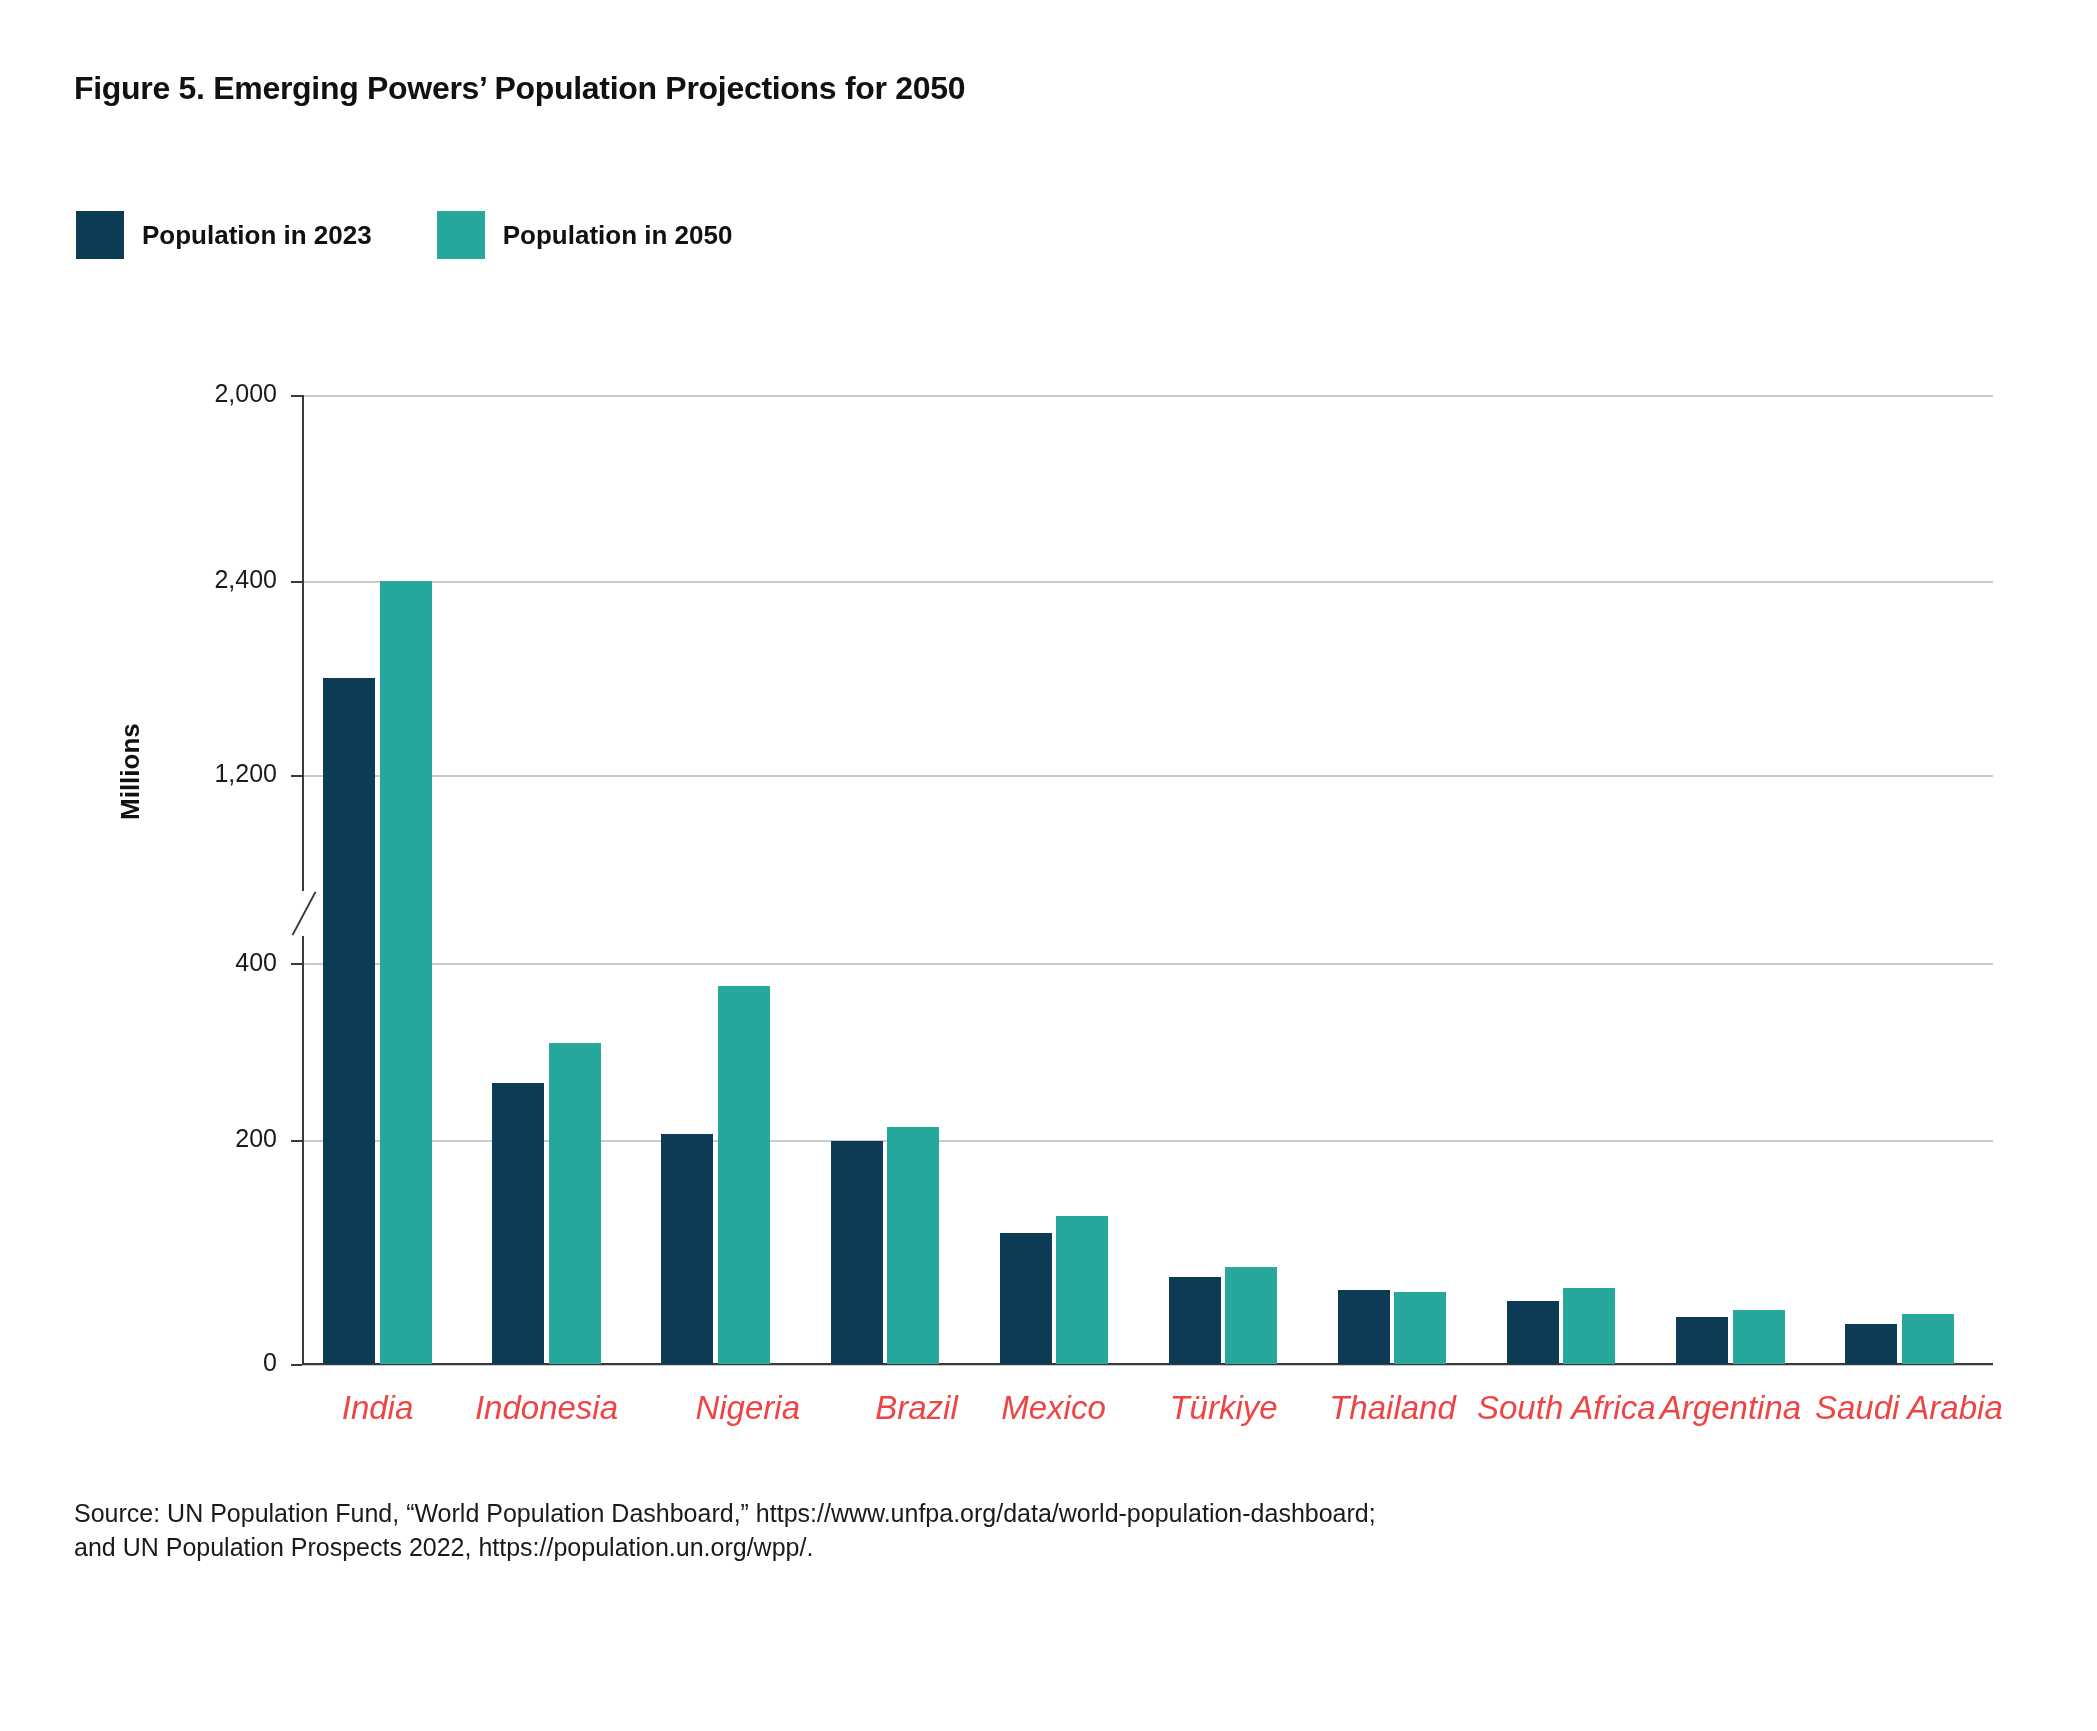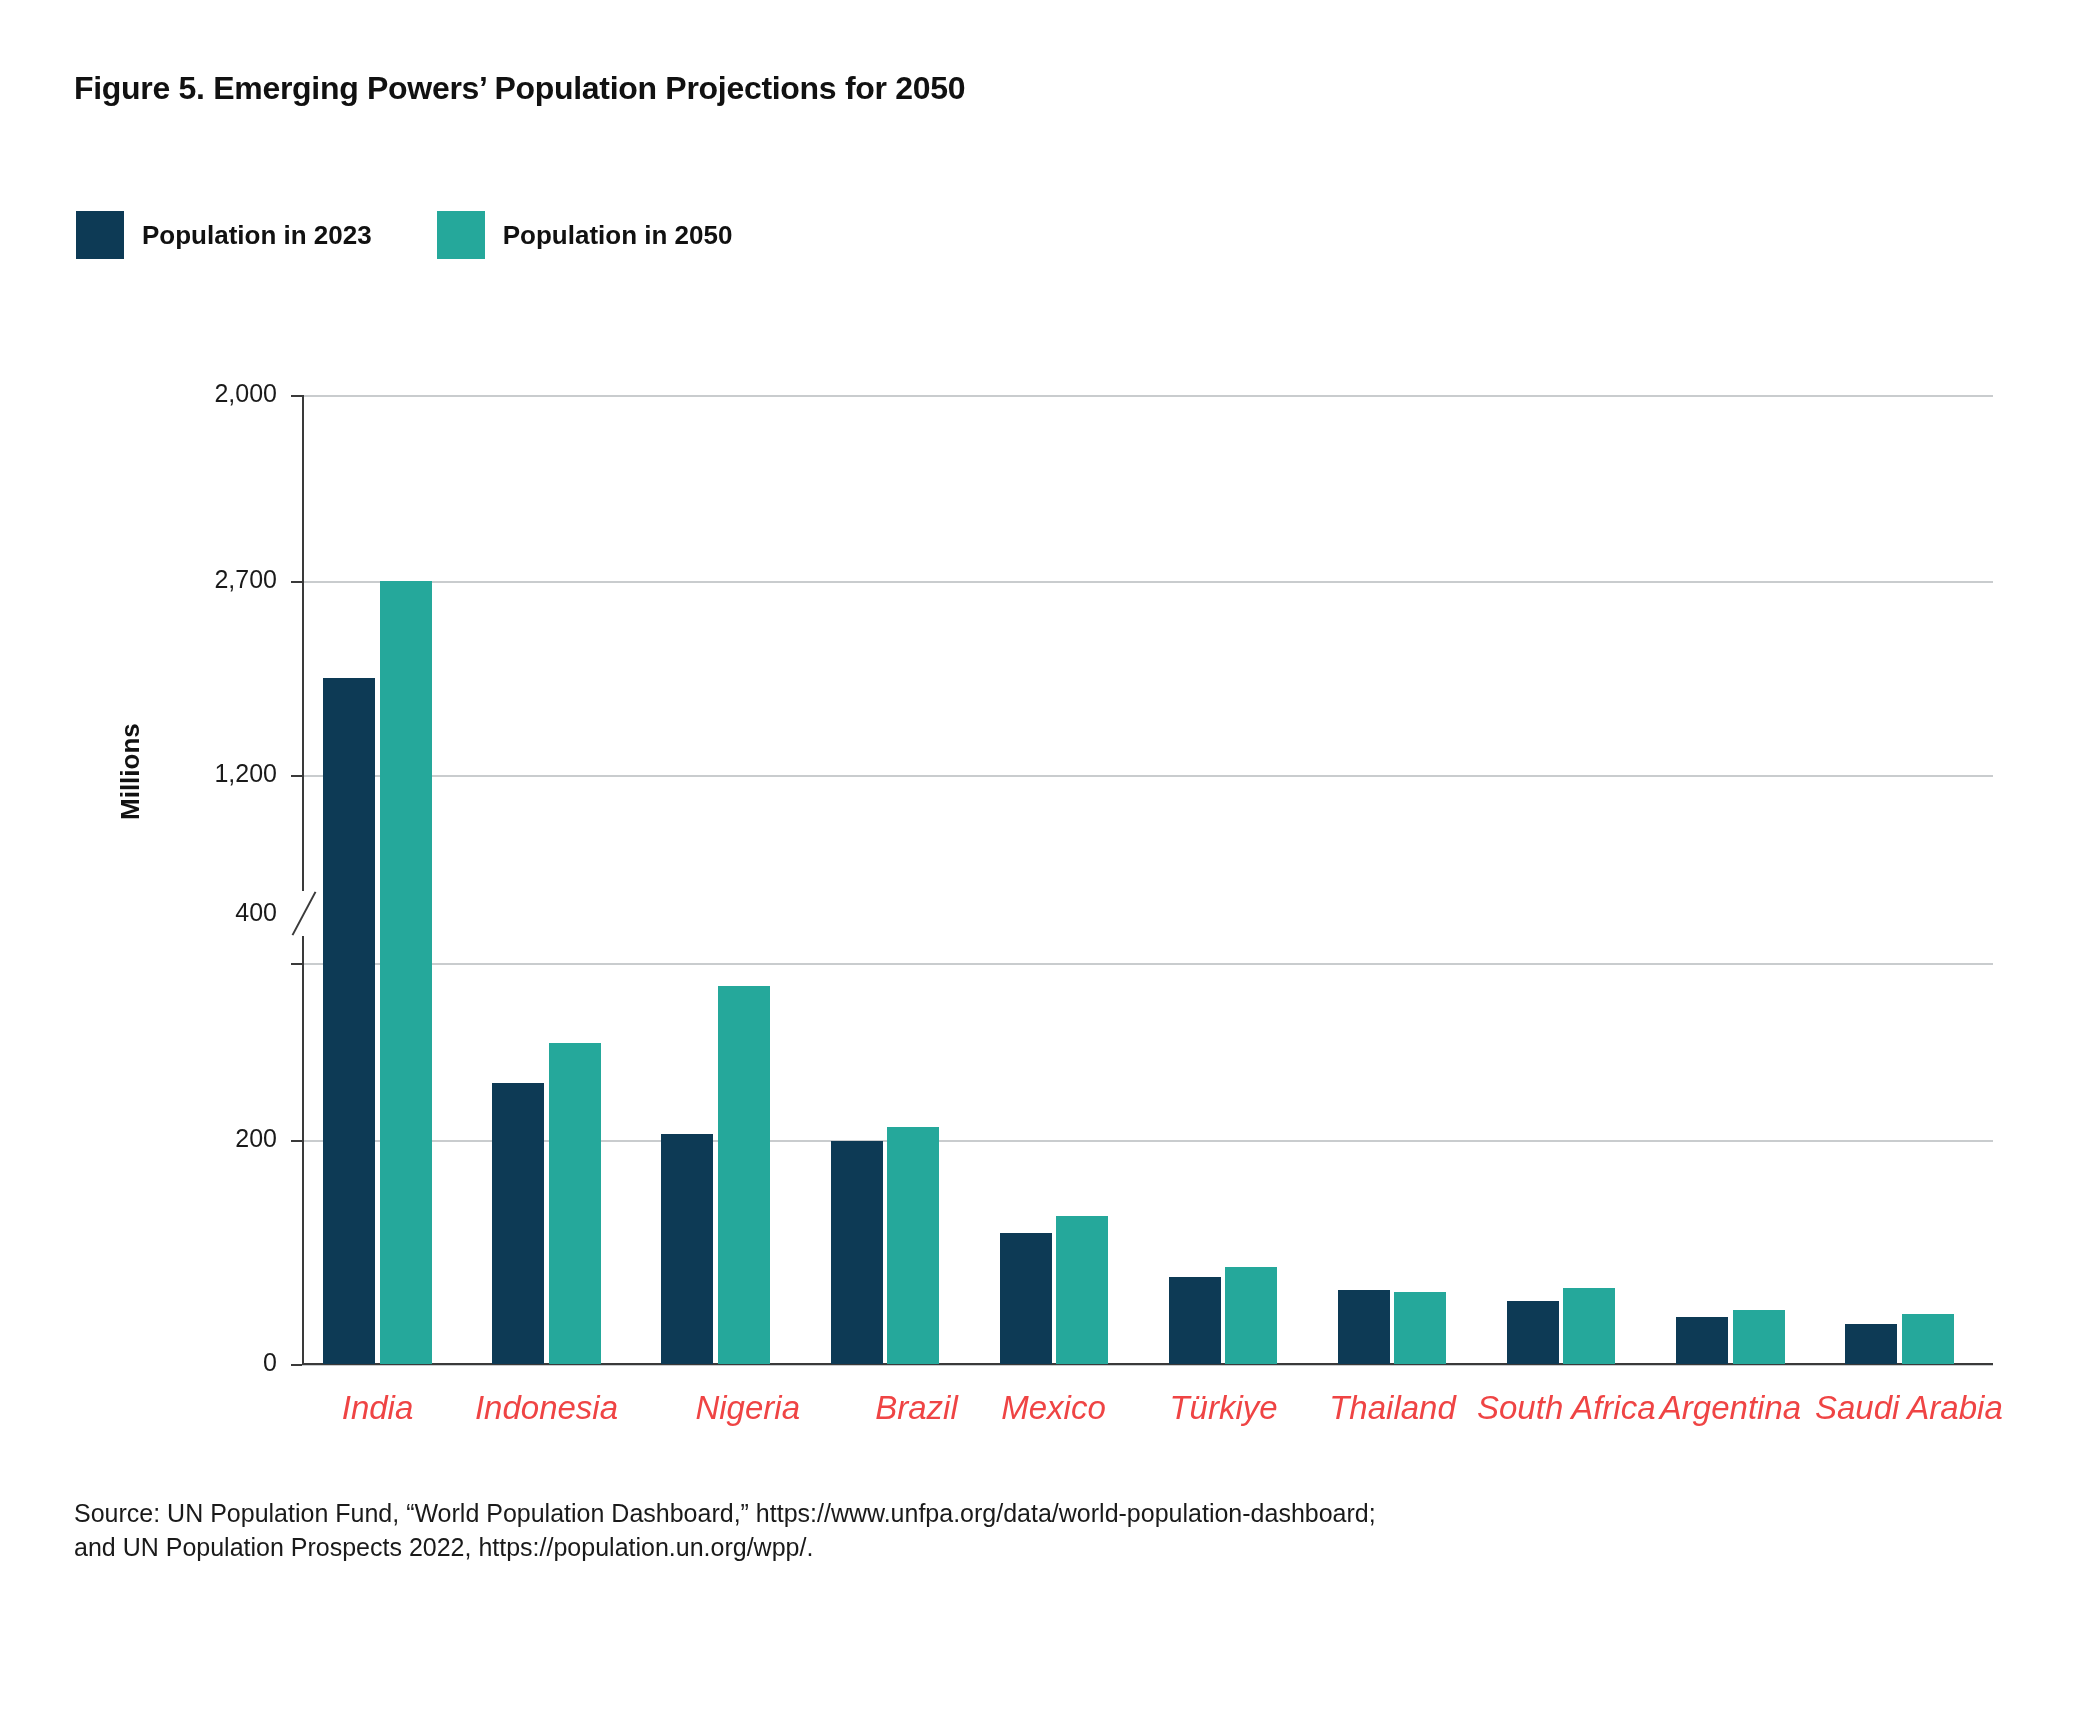--- a/index.html
+++ b/index.html
@@ -215,7 +215,7 @@
         <div class="tick-mark" style="left: 291px; top: 775px;"></div>
         <div class="y-tick-label" style="left: 91px; width: 186px; top: 759px;">1,200</div>
         <div class="tick-mark" style="left: 291px; top: 581px;"></div>
-        <div class="y-tick-label" style="left: 91px; width: 186px; top: 565px;">2,700</div>
+        <div class="y-tick-label" style="left: 91px; width: 186px; top: 565px;">2,400</div>
         <div class="tick-mark" style="left: 291px; top: 395px;"></div>
         <div class="y-tick-label" style="left: 91px; width: 186px; top: 379px;">2,000</div>
       </div>

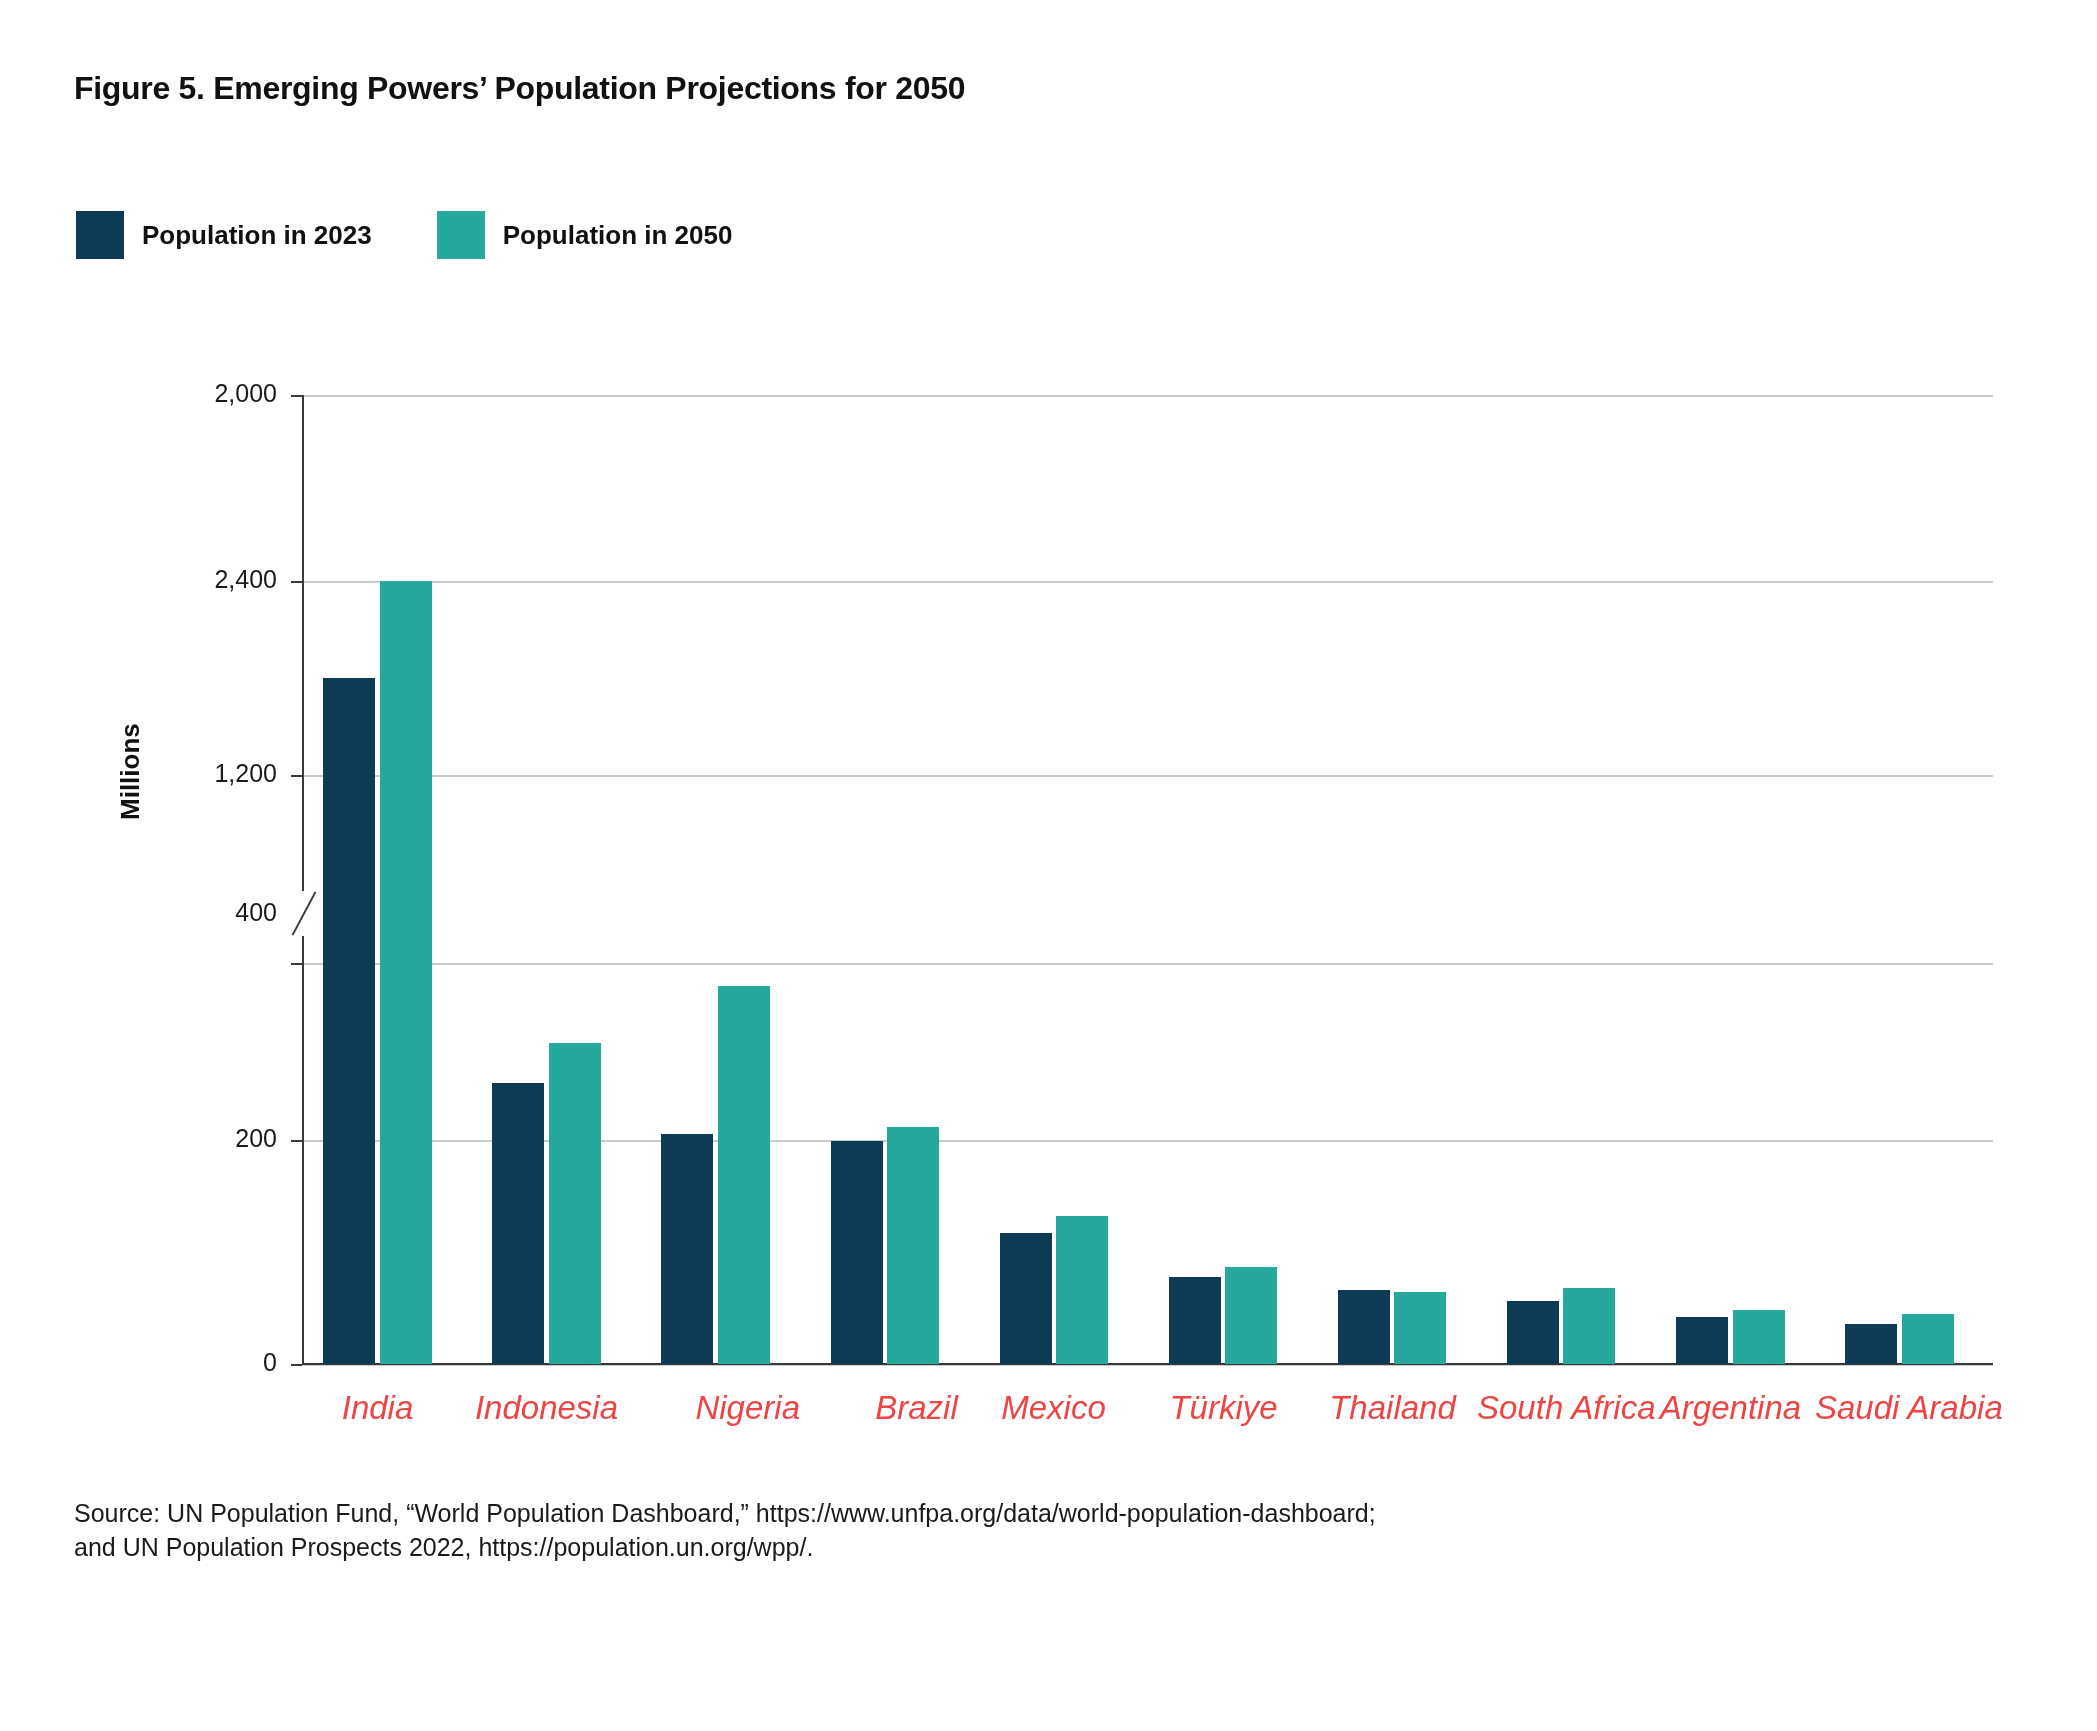--- a/index.html
+++ b/index.html
@@ -211,7 +211,7 @@
         <div class="tick-mark" style="left: 291px; top: 1140px;"></div>
         <div class="y-tick-label" style="left: 91px; width: 186px; top: 1124px;">200</div>
         <div class="tick-mark" style="left: 291px; top: 963px;"></div>
-        <div class="y-tick-label" style="left: 91px; width: 186px; top: 898px;">400</div>
+        <div class="y-tick-label" style="left: 91px; width: 186px; top: 948px;">400</div>
         <div class="tick-mark" style="left: 291px; top: 775px;"></div>
         <div class="y-tick-label" style="left: 91px; width: 186px; top: 759px;">1,200</div>
         <div class="tick-mark" style="left: 291px; top: 581px;"></div>

